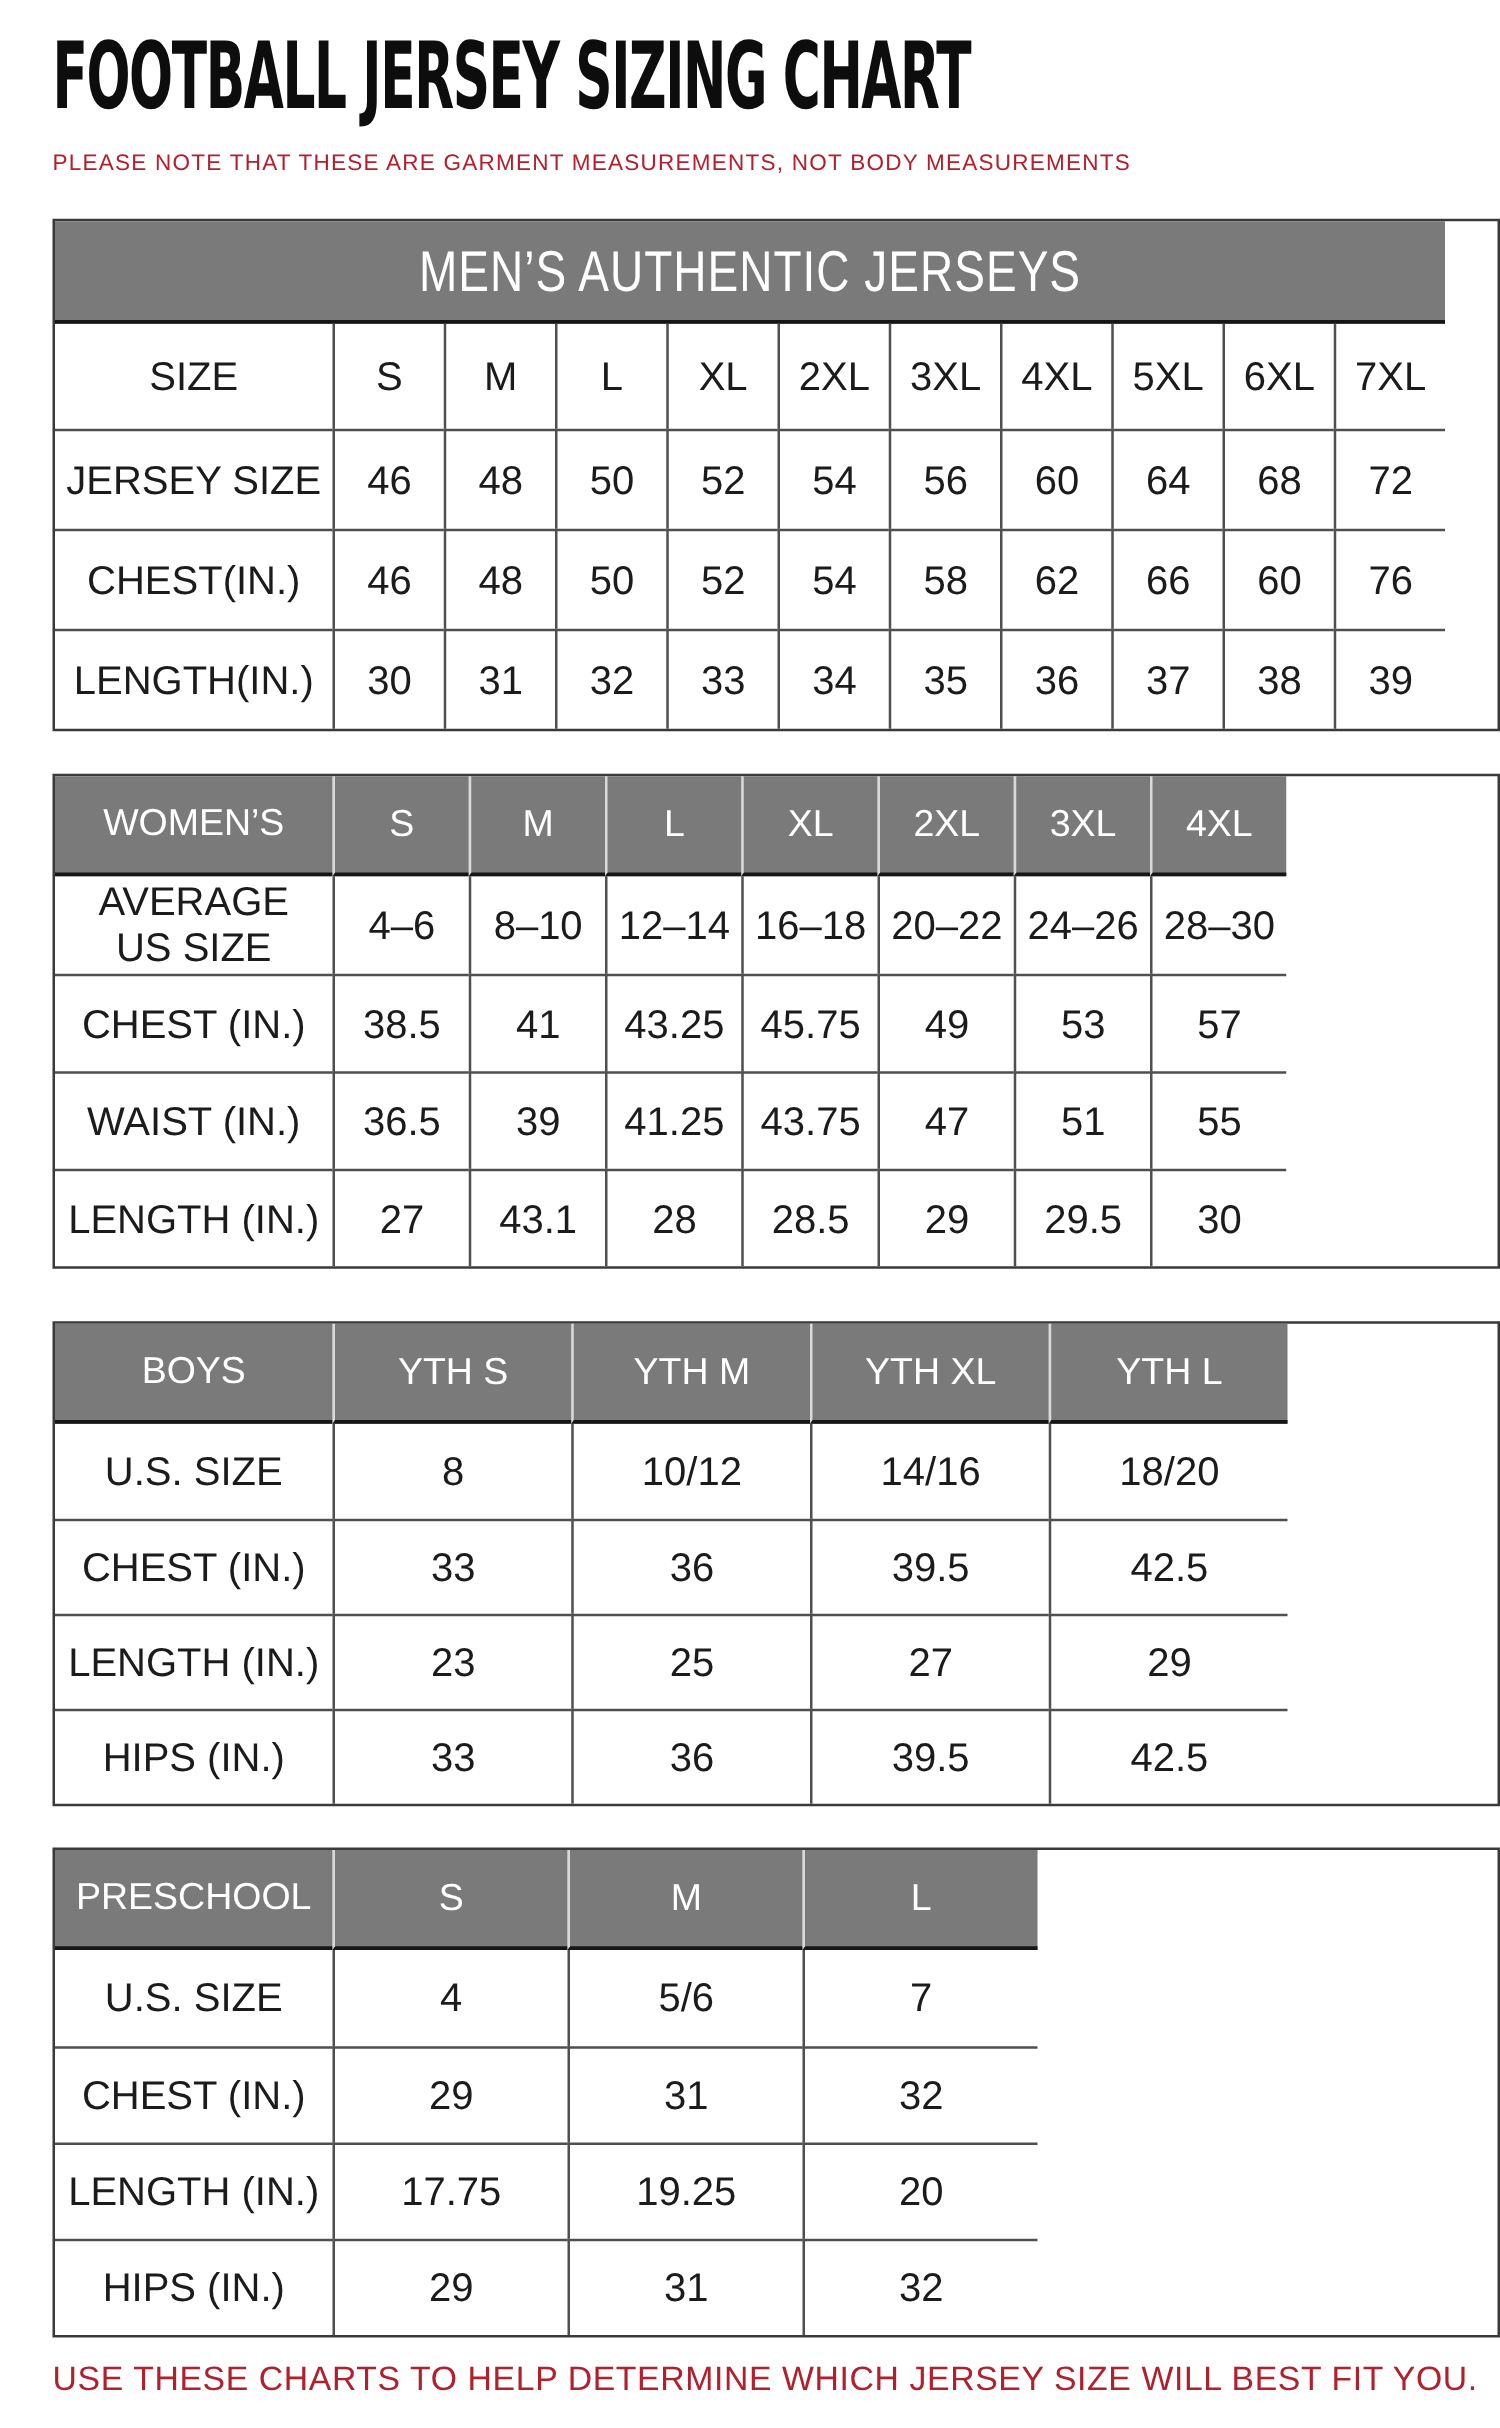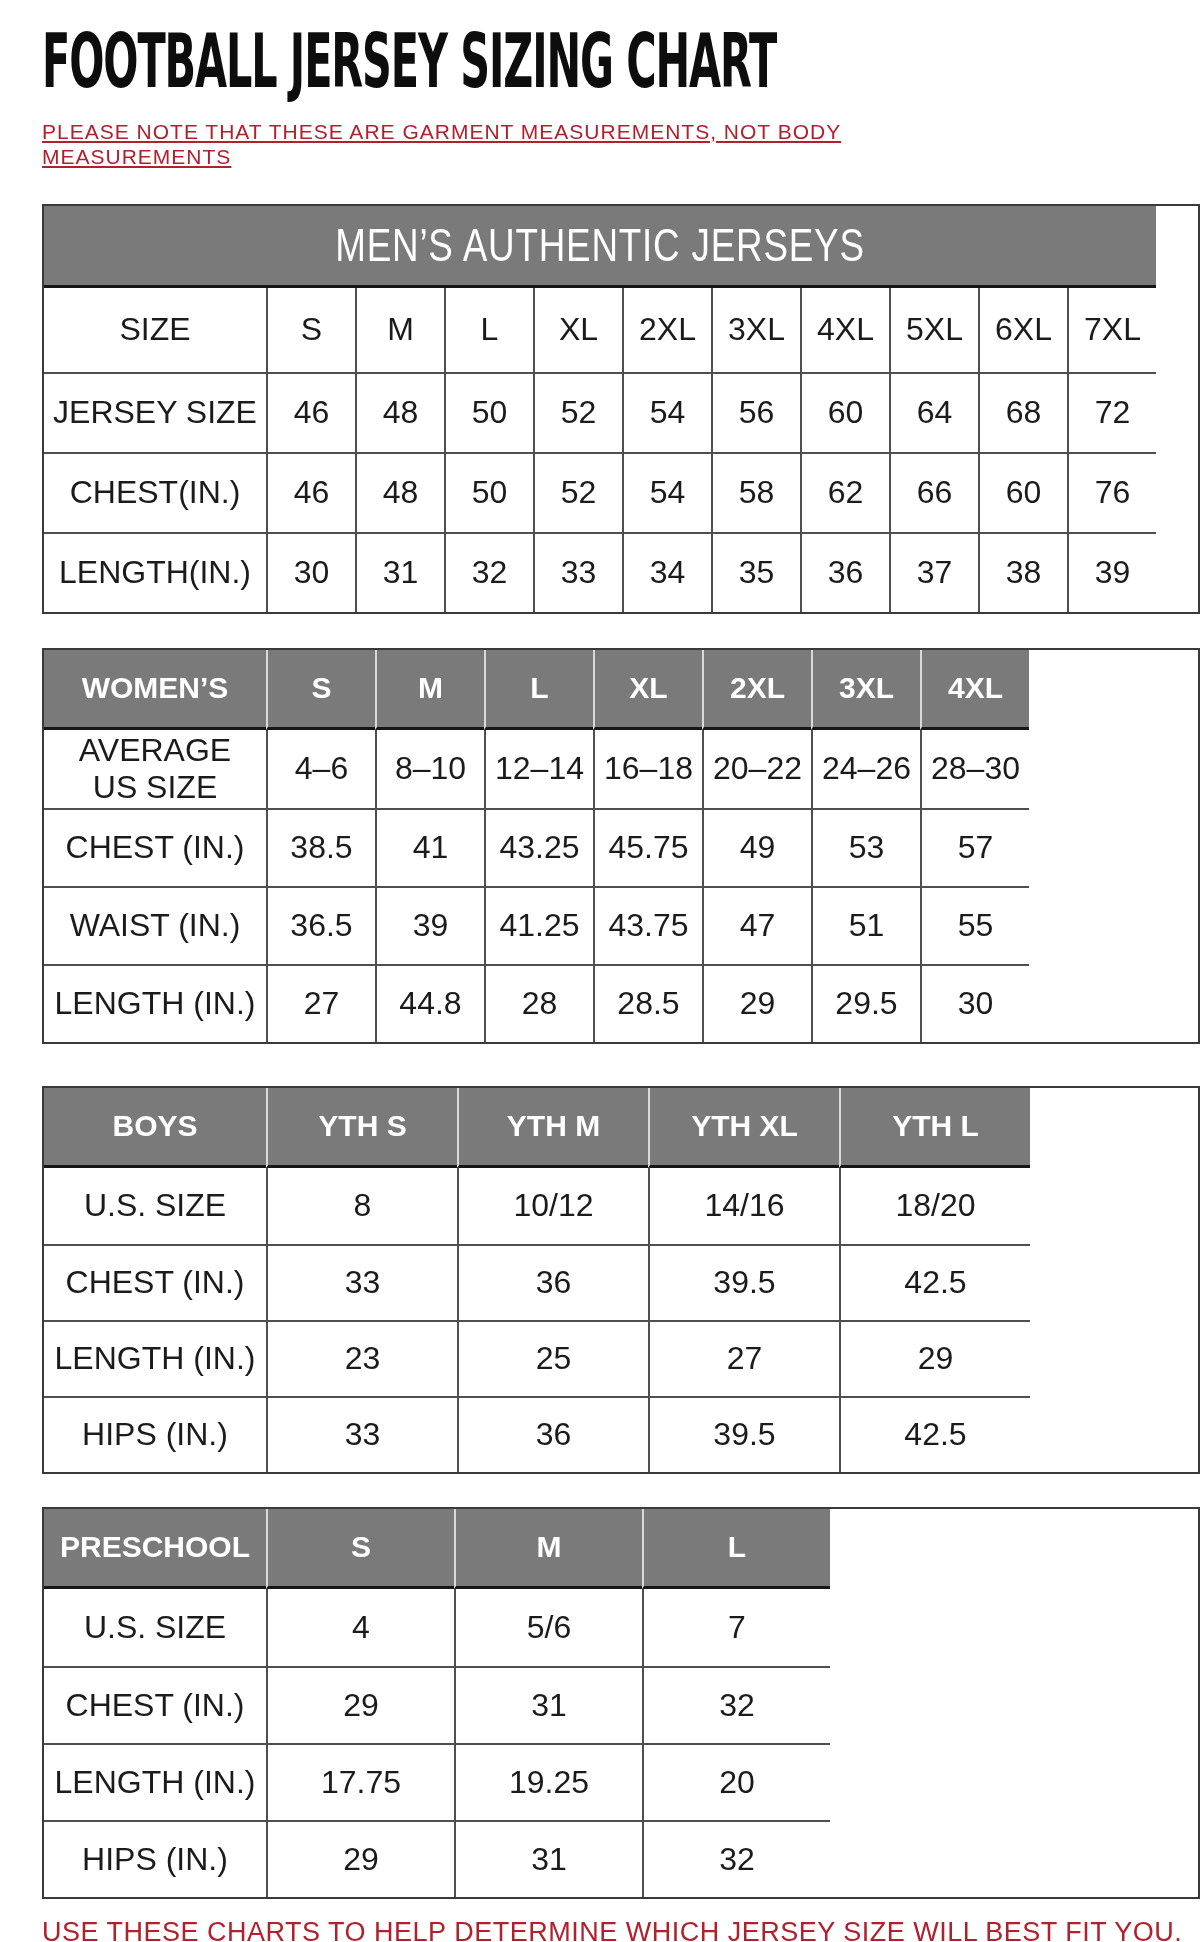--- a/index.html
+++ b/index.html
@@ -18,8 +18,8 @@
   
   .note{
     margin:22px 0 0 0;width:980px;
-    font-size:21px;line-height:1.18;letter-spacing:1px;
-    color:#b0202d;font-weight:400;text-decoration:underline;
+    font-size:18px;line-height:1.18;letter-spacing:1px;
+    color:#b0202d;font-weight:400;
   }
   .footer-note{
     margin:18px 0 0 0;width:1140px;white-space:nowrap;

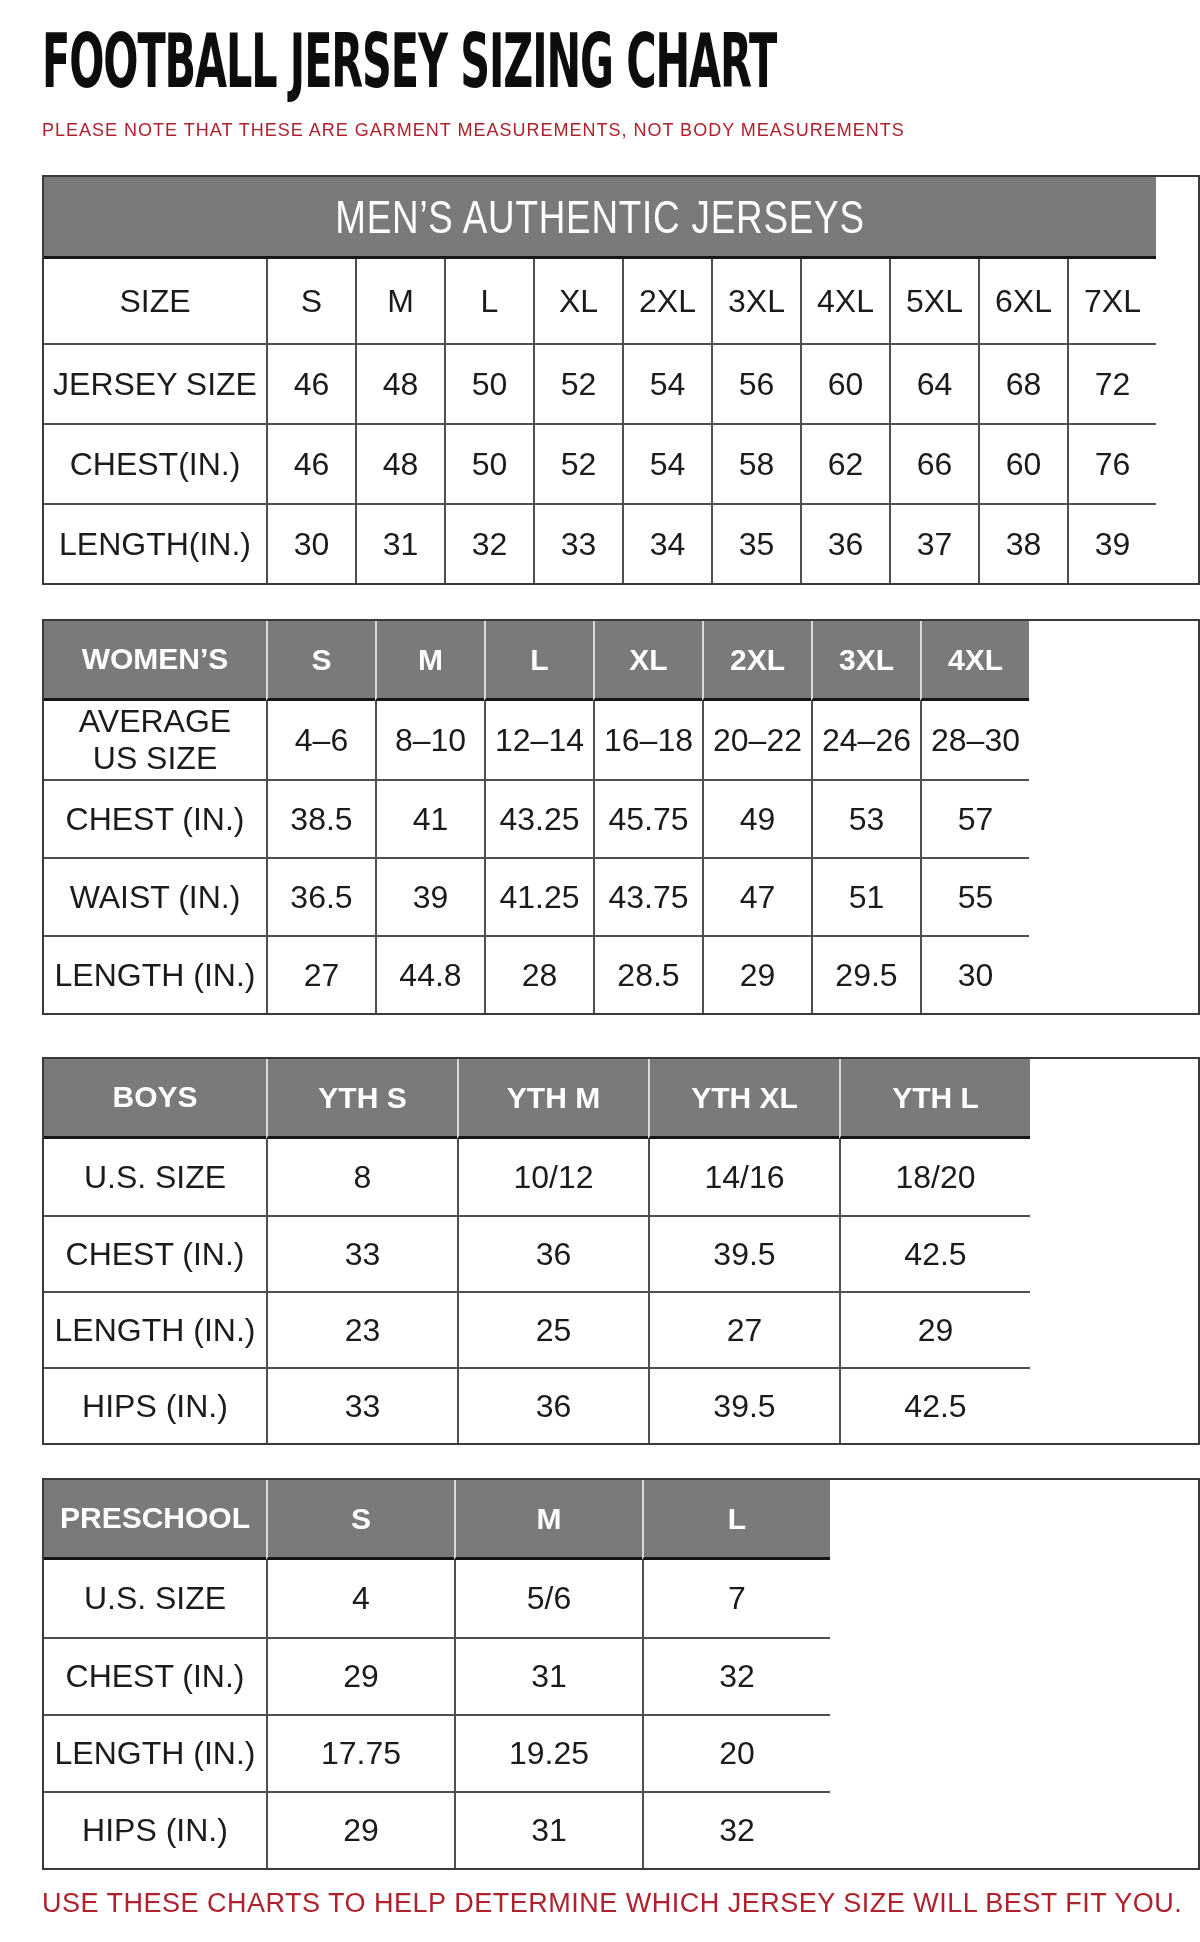--- a/index.html
+++ b/index.html
@@ -47,7 +47,7 @@
   }
   .tbl > .hcell{
     border-top:none;border-left:2px solid #d9d9d9;border-bottom:3px solid #161616;
-    background:#7a7a7a;color:#ffffff;font-size:30px;font-weight:bold;
+    background:#7a7a7a;color:#ffffff;font-size:30px;
   }
   .tbl > .hcell.col0{border-left:none;}
   .lcell{font-size:29px;white-space:pre-line;line-height:1.15;padding:0 8px;}

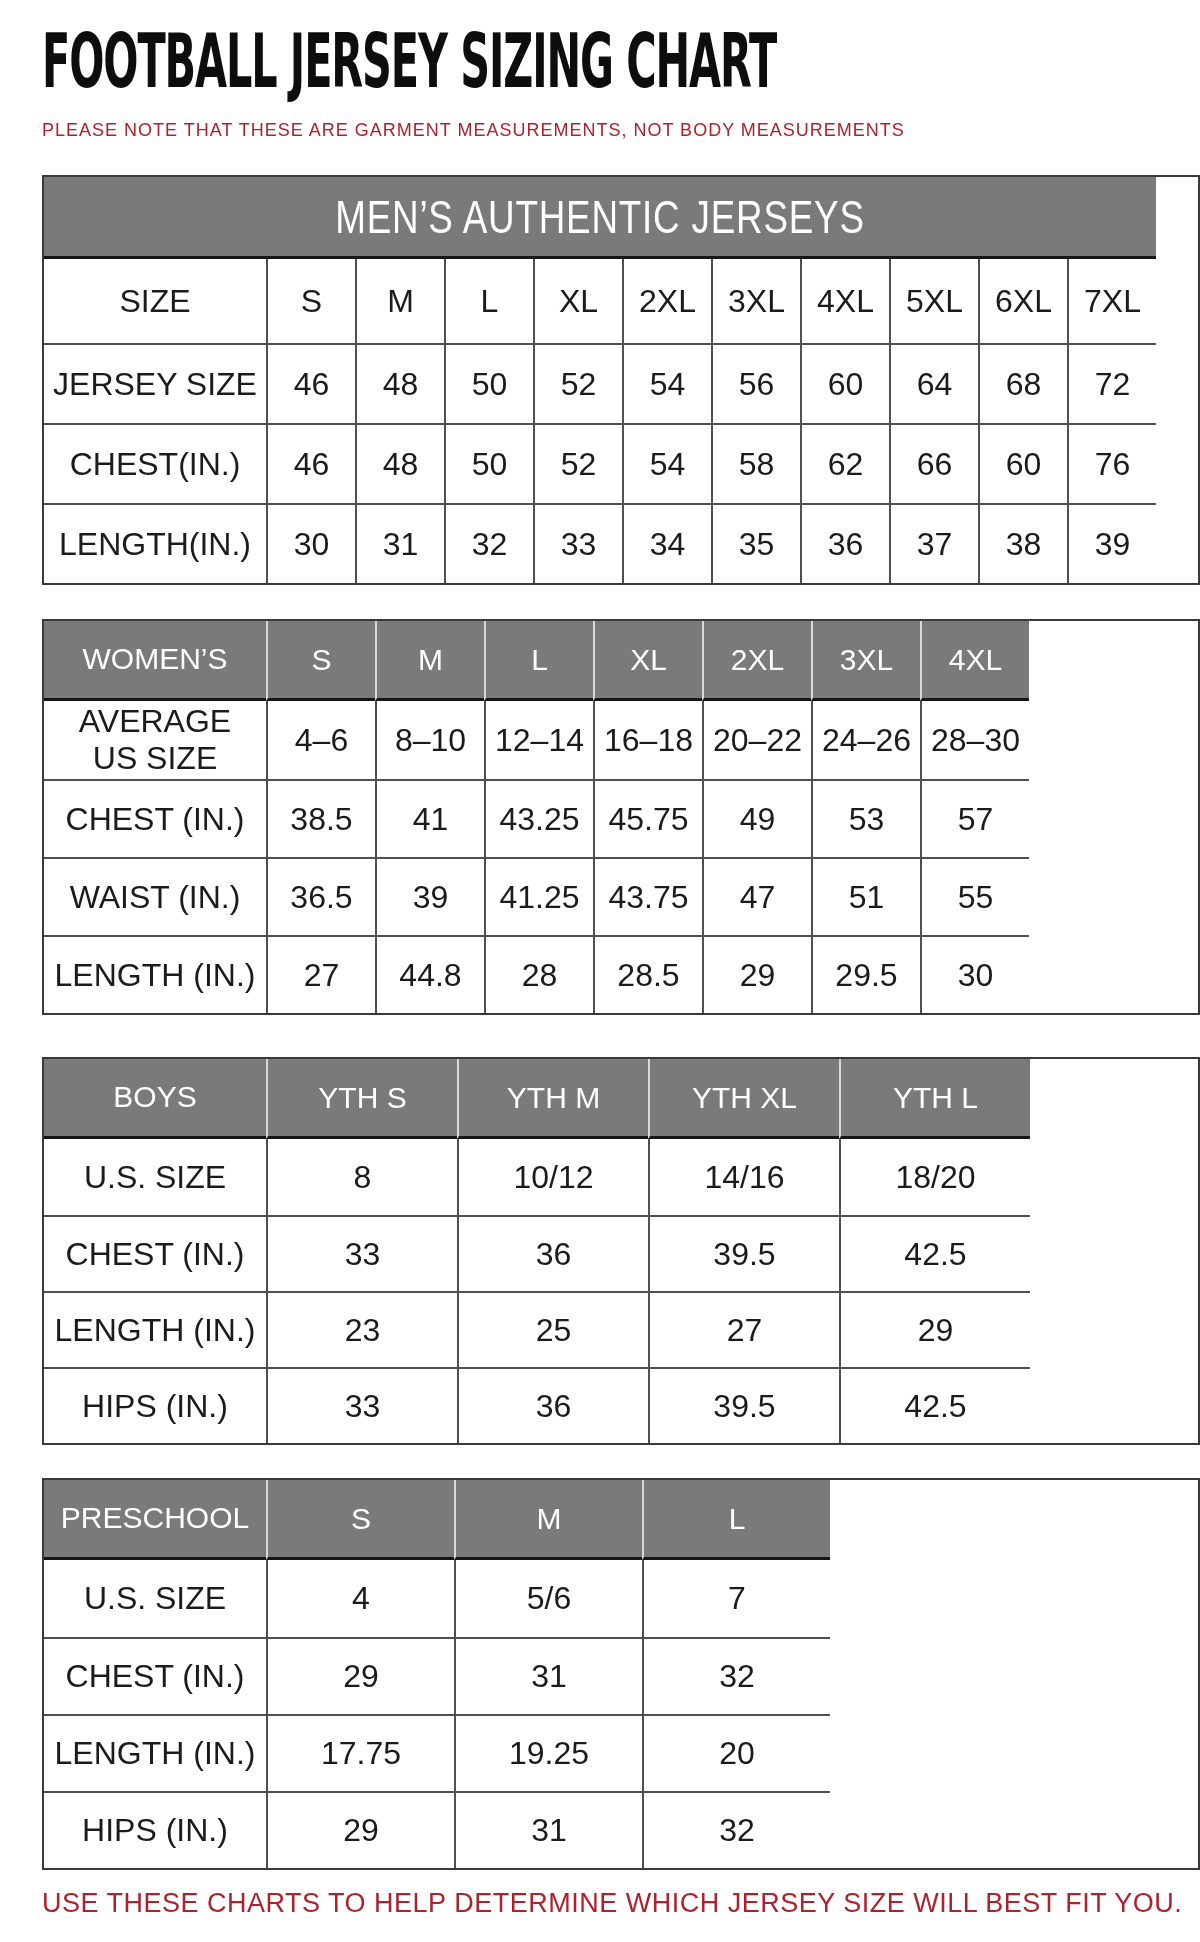--- a/index.html
+++ b/index.html
@@ -155,7 +155,7 @@
         <div class="cell">55</div>
         <div class="col0 lcell">LENGTH (IN.)</div>
         <div class="cell">27</div>
-        <div class="cell">44.8</div>
+        <div class="cell">43.1</div>
         <div class="cell">28</div>
         <div class="cell">28.5</div>
         <div class="cell">29</div>

